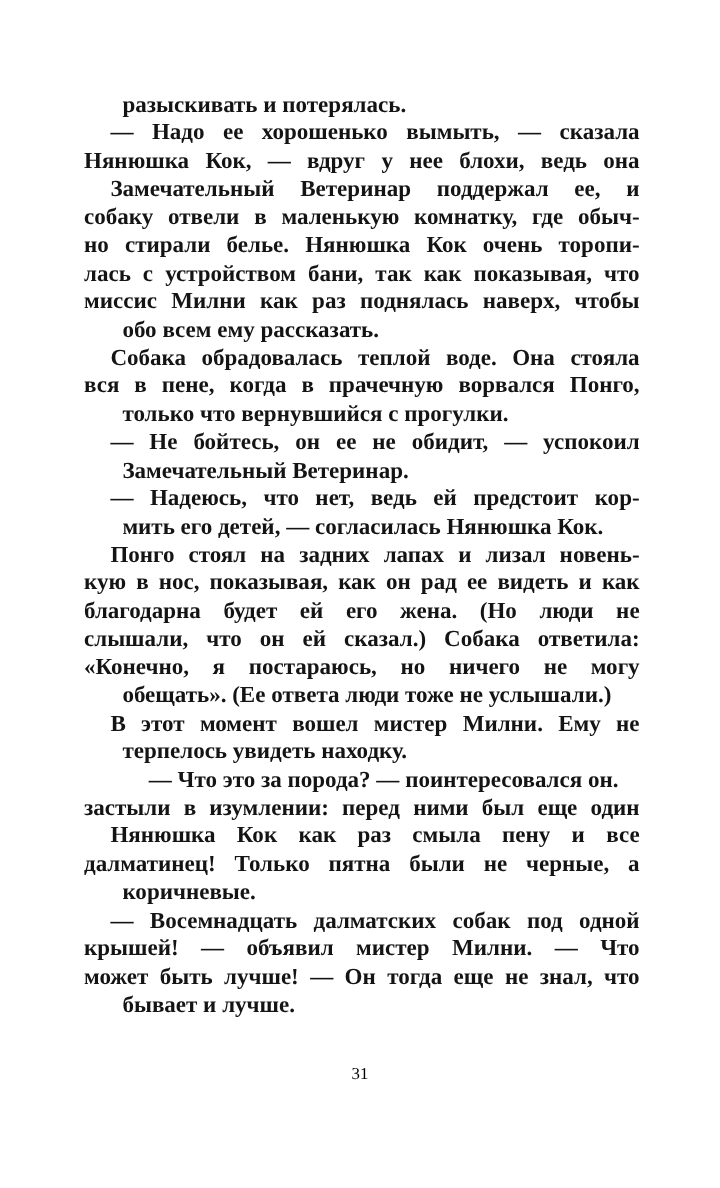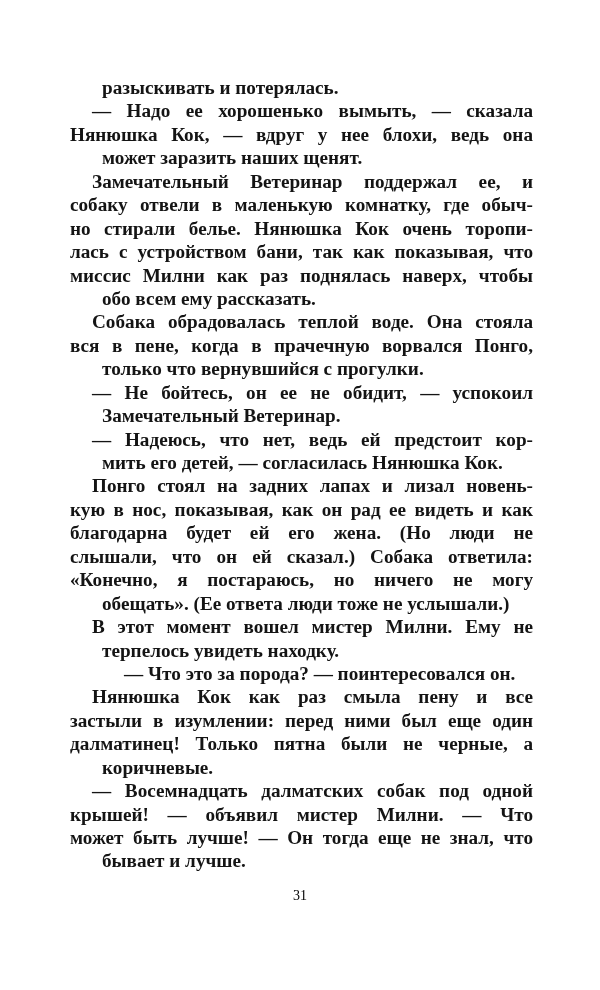--- a/index.html
+++ b/index.html
@@ -43,7 +43,6 @@
     <span class="line last">разыскивать и потерялась.</span>
     <span class="line indent">— Надо ее хорошенько вымыть, — сказала</span>
     <span class="line">Нянюшка Кок, — вдруг у нее блохи, ведь она</span>
-    <span class="line last">может заразить наших щенят.</span>
     <span class="line indent">Замечательный Ветеринар поддержал ее, и</span>
     <span class="line">собаку отвели в маленькую комнатку, где обыч-</span>
     <span class="line">но стирали белье. Нянюшка Кок очень торопи-</span>

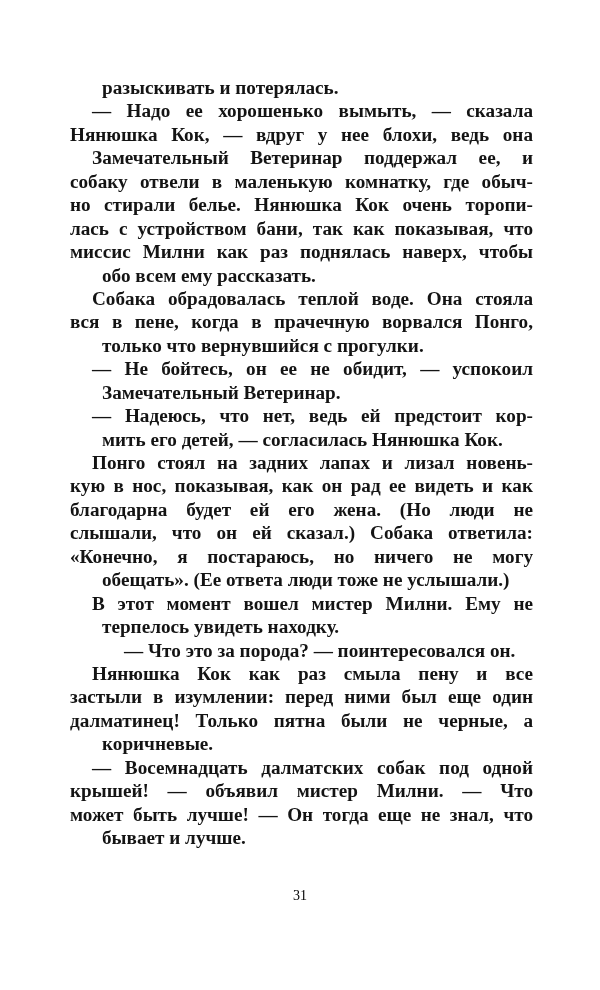--- a/index.html
+++ b/index.html
@@ -65,8 +65,8 @@
     <span class="line indent">В этот момент вошел мистер Милни. Ему не</span>
     <span class="line last">терпелось увидеть находку.</span>
     <span class="line indent last">— Что это за порода? — поинтересовался он.</span>
+    <span class="line">застыли в изумлении: перед ними был еще один</span>
     <span class="line indent">Нянюшка Кок как раз смыла пену и все</span>
-    <span class="line">застыли в изумлении: перед ними был еще один</span>
     <span class="line">далматинец! Только пятна были не черные, а</span>
     <span class="line last">коричневые.</span>
     <span class="line indent">— Восемнадцать далматских собак под одной</span>

